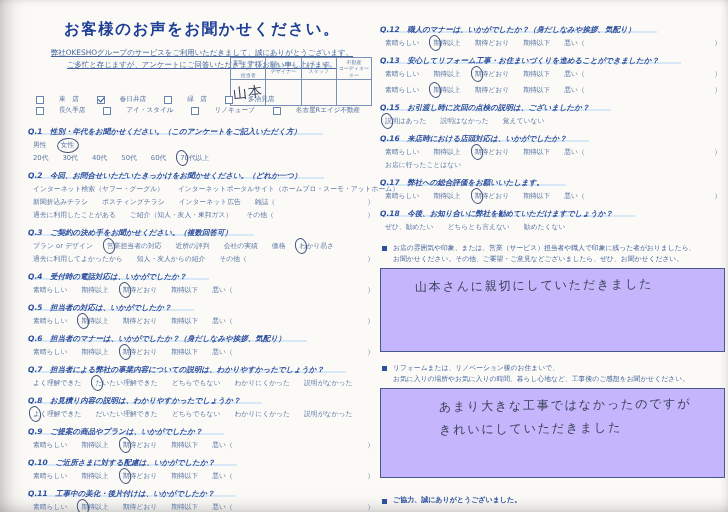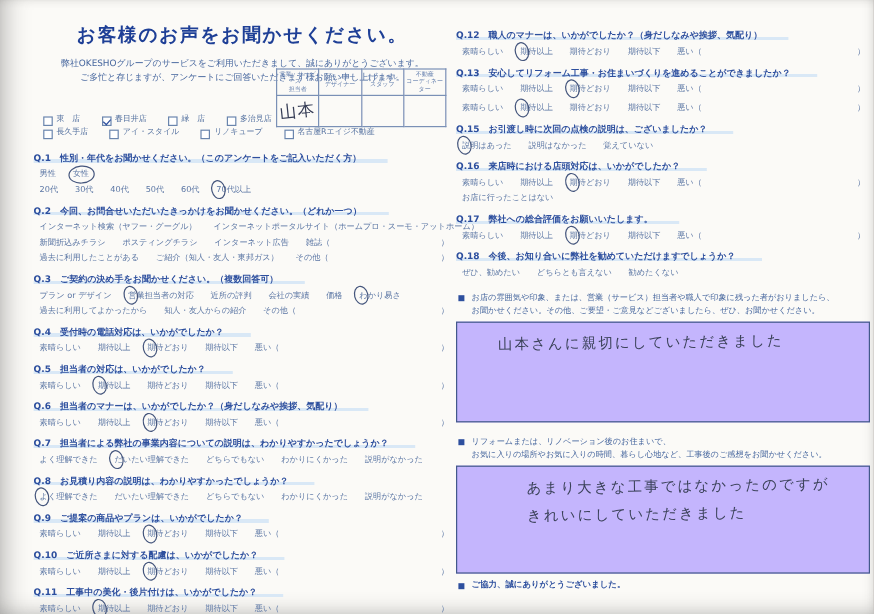--- a/index.html
+++ b/index.html
@@ -55,6 +55,7 @@
   .q-heading .hl{
     background:linear-gradient(to bottom,transparent 64%,#d9e8f6 64%,#d9e8f6 94%,transparent 94%);
     padding-right:22px;
+    font-style:italic;
   }
   .opt-row{
     display:flex;gap:14px;align-items:center;font-size:6.8px;color:#5b76a4;

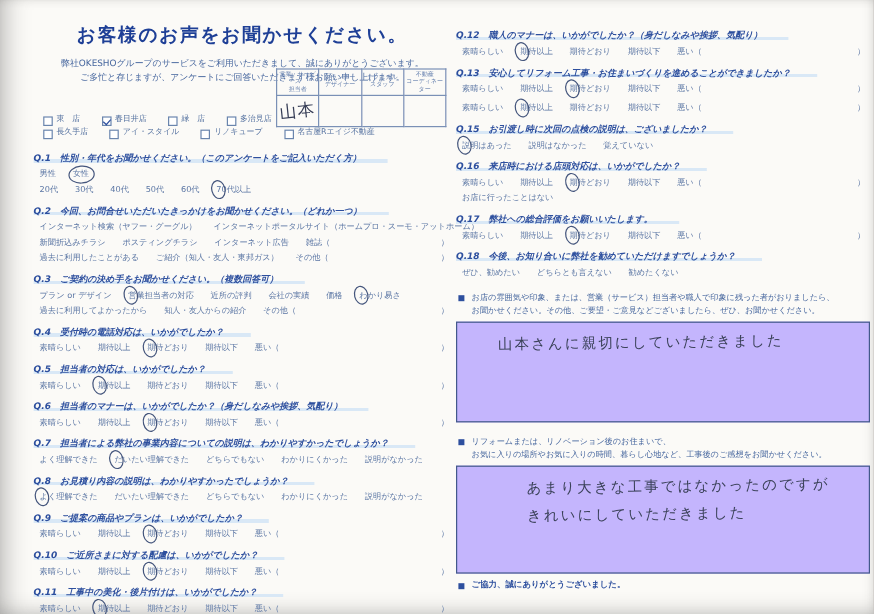--- a/index.html
+++ b/index.html
@@ -23,7 +23,7 @@
     text-align:center;font-size:15.5px;font-weight:bold;color:#1e3f96;
     letter-spacing:1.5px;margin:0 0 7px 0;
   }
-  .subtitle{font-size:7.4px;line-height:1.6;color:#46669e;text-align:center;margin:0;}
+  .subtitle{font-size:7.4px;line-height:1.6;color:#46669e;text-align:center;margin:0;text-decoration:underline;}
   .staff-table{
     position:absolute;left:230px;top:57px;width:142px;
     border-collapse:collapse;table-layout:fixed;

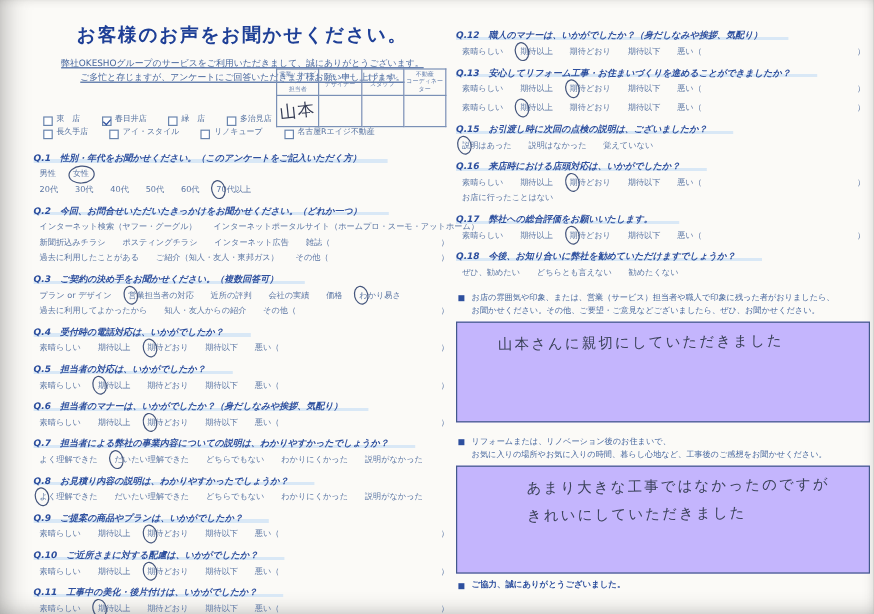--- a/index.html
+++ b/index.html
@@ -40,7 +40,7 @@
   
   .stores{position:absolute;left:36px;top:94px;font-size:6.6px;color:#53709f;}
   .store-row{display:flex;gap:18px;line-height:11px;white-space:nowrap;}
-  .store-item{display:inline-flex;align-items:flex-end;}
+  .store-item{display:inline-flex;align-items:center;gap:12px;}
   .cb{width:6px;height:6px;border:1px solid #6a85ad;display:inline-block;margin-right:3px;background:#fff;position:relative;flex:none;}
   .cb.checked::after{
     content:"";position:absolute;left:0.5px;top:0.5px;width:5px;height:2.5px;

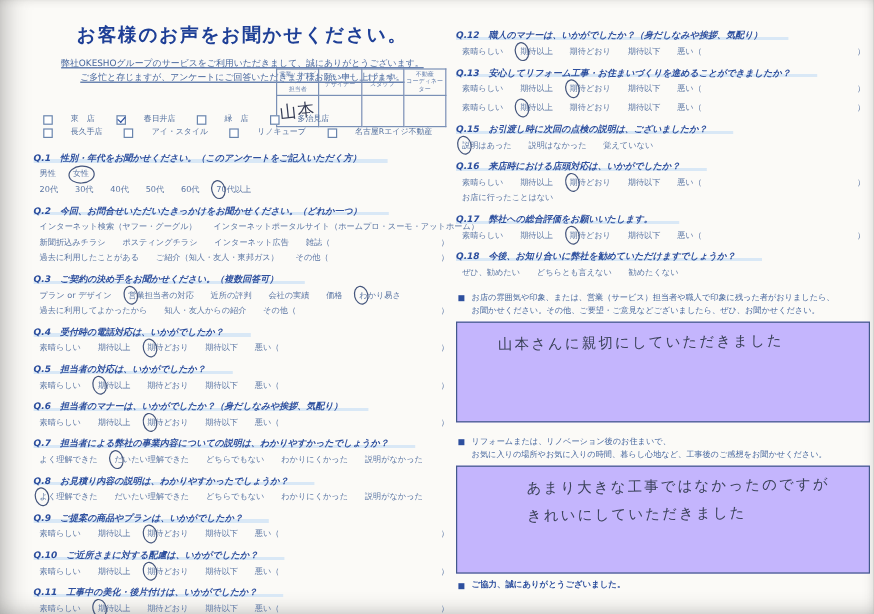--- a/index.html
+++ b/index.html
@@ -85,7 +85,7 @@
     transform:rotate(-0.8deg);padding-left:24px;
   }
   .box-2 .handwriting{padding-left:30px;}
-  .closing{display:flex;align-items:center;font-size:7px;font-weight:bold;color:#2d4f9e;margin-top:4px;}
+  .closing{display:flex;align-items:center;font-size:7px;font-weight:bold;color:#2d4f9e;margin-top:17px;}
 </style>
 </head>
 <body>

